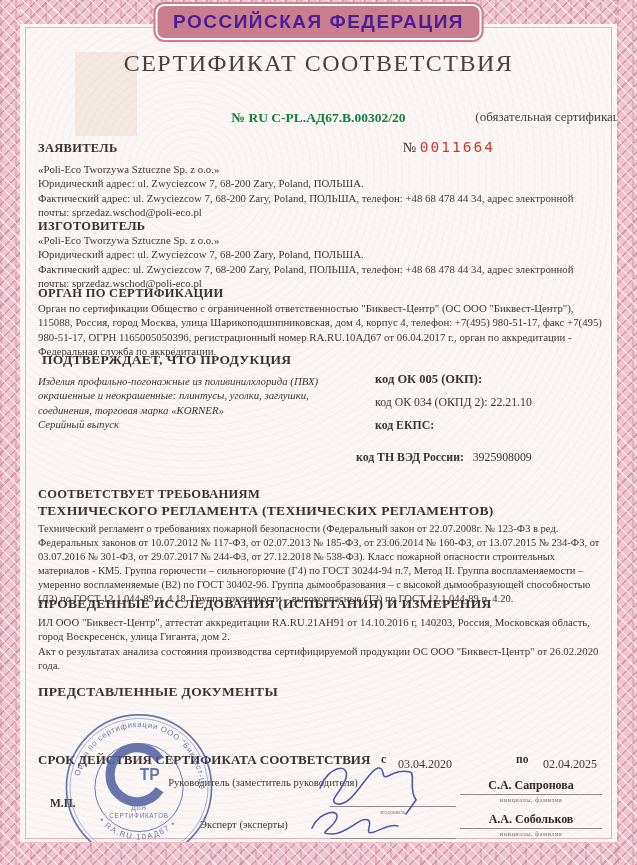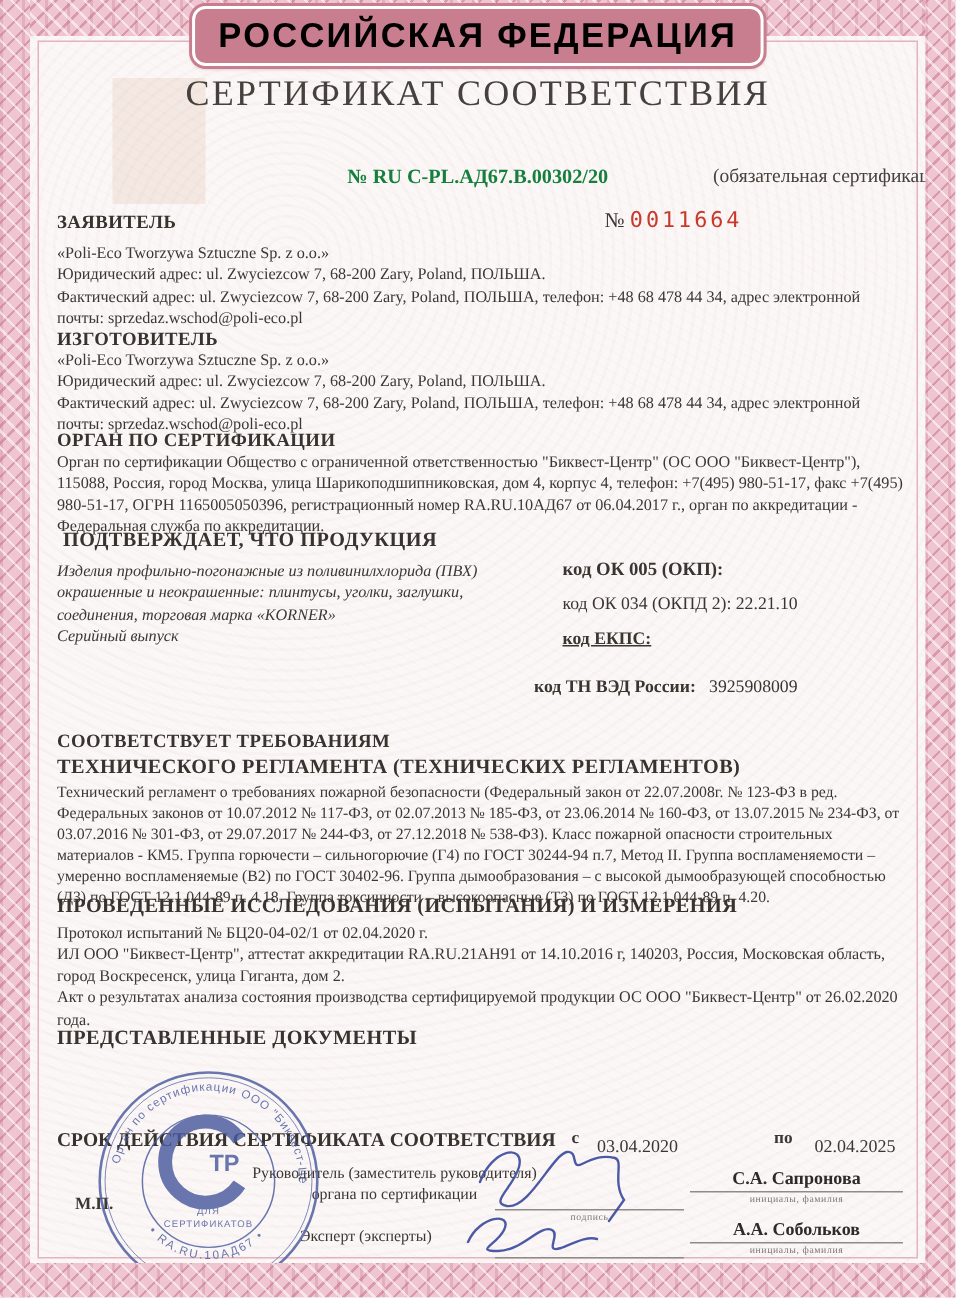--- a/index.html
+++ b/index.html
@@ -24,8 +24,8 @@
       border:1px solid #e2b4c0;z-index:1;pointer-events:none;}
   
   .fed-badge{position:absolute;top:4px;left:50%;transform:translateX(-50%);
-    background:#c87e8f;color:#000000;z-index:7;white-space:nowrap;
-    font-family:"Liberation Sans",sans-serif;font-weight:bold;font-size:23px;line-height:1;
+    background:#c87e8f;color:#4c1d95;z-index:7;white-space:nowrap;
+    font-family:"Liberation Sans",sans-serif;font-weight:bold;font-size:19px;line-height:1;
     letter-spacing:1.5px;padding:6px 16px 7px;border:2px solid #fff;border-radius:9px;
     box-shadow:0 0 0 2px #c87e8f,0 1px 3px rgba(130,60,78,.45);}
   .doc-title{position:absolute;top:50px;left:0;width:100%;text-align:center;z-index:2;

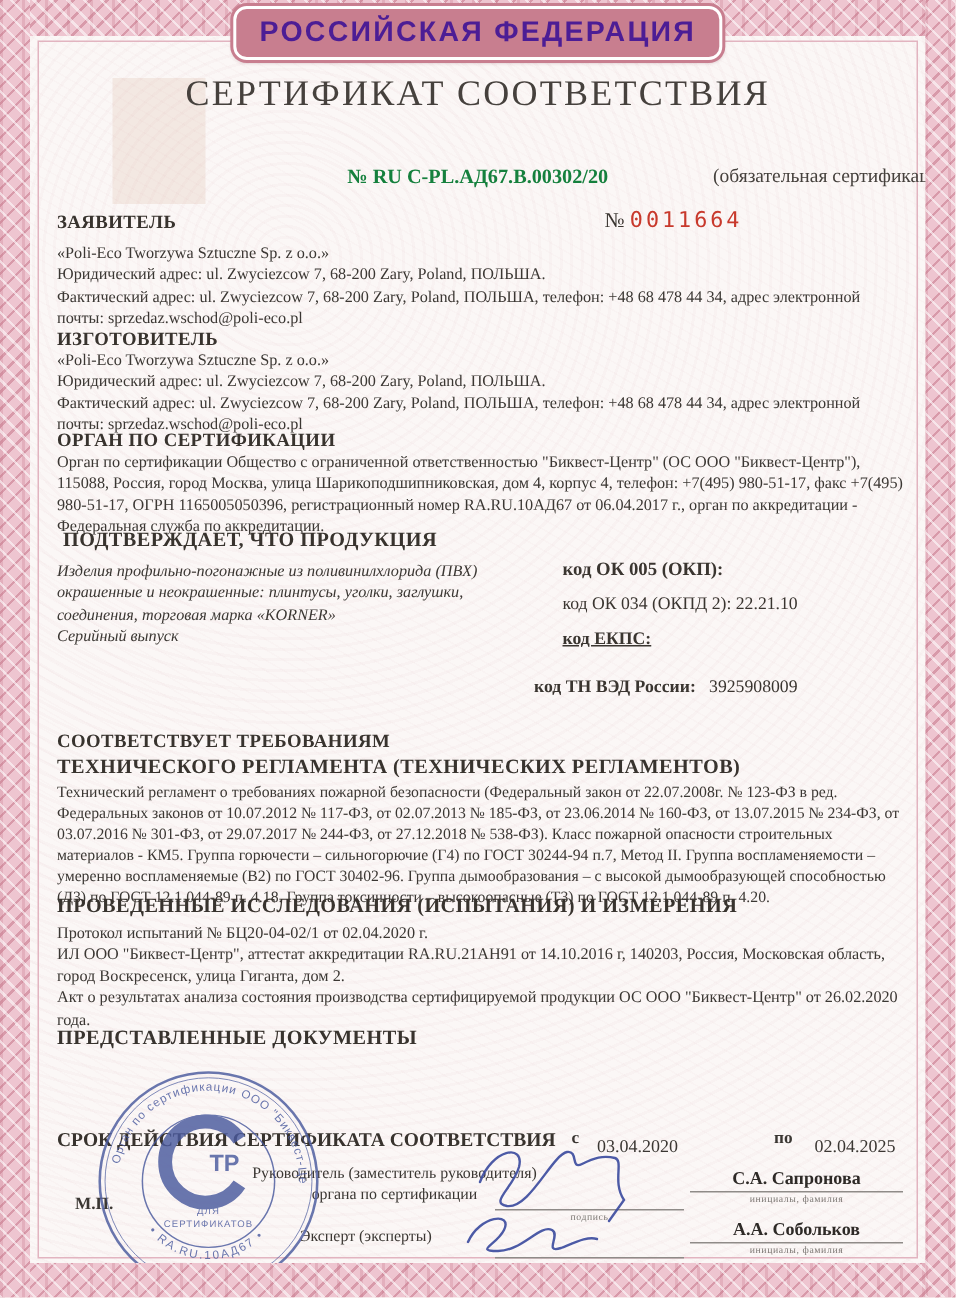--- a/index.html
+++ b/index.html
@@ -101,7 +101,7 @@
 </div>
 <div class="abs code-line" style="left:375px;top:373px;font-size:12.5px;">код ОК 005 (ОКП):</div>
 <div class="abs code-line" style="left:375px;top:397px;font-weight:normal;">код ОК 034 (ОКПД 2): 22.21.10</div>
-<div class="abs code-line" style="left:375px;top:420px;text-decoration:underline;">код ЕКПС:</div>
+<div class="abs code-line" style="left:375px;top:420px;">код ЕКПС:</div>
 <div class="abs code-line" style="left:356px;top:452px;">
   <span>код ТН ВЭД России:</span>&nbsp;&nbsp;&nbsp;<span style="font-weight:normal">3925908009</span>
 </div>

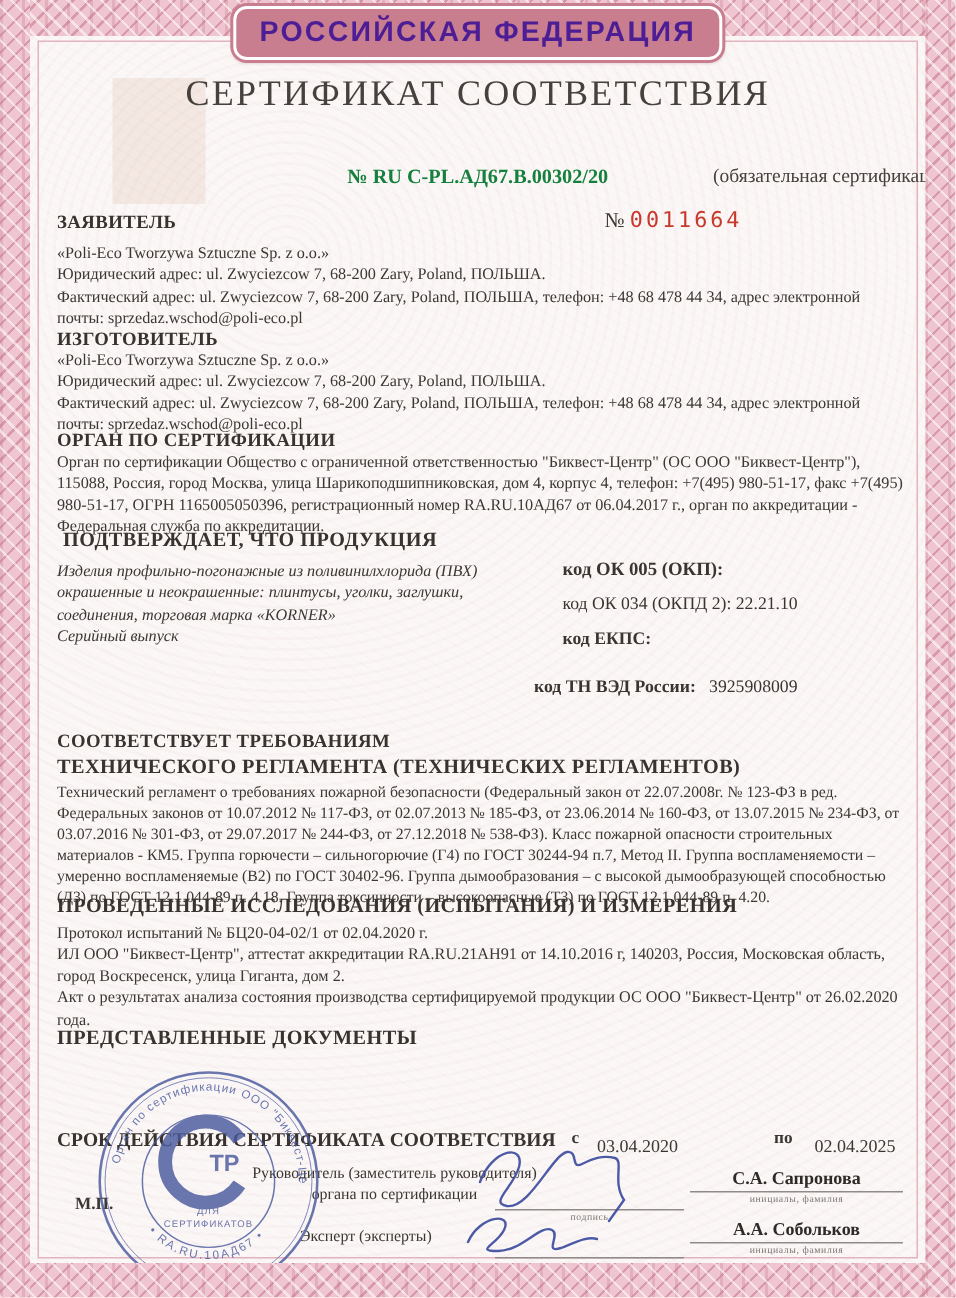--- a/index.html
+++ b/index.html
@@ -112,7 +112,6 @@
 
 <div class="abs sec-label-lg" style="left:38px;top:596px;">ПРОВЕДЕННЫЕ ИССЛЕДОВАНИЯ (ИСПЫТАНИЯ) И ИЗМЕРЕНИЯ</div>
 <div class="abs body-txt" style="left:38px;top:615px;width:566px;">
-  <div>Протокол испытаний № БЦ20-04-02/1 от 02.04.2020 г.</div>
   <div>ИЛ ООО "Биквест-Центр", аттестат аккредитации RA.RU.21АН91 от 14.10.2016 г, 140203, Россия, Московская область, город Воскресенск, улица Гиганта, дом 2.</div>
   <div>Акт о результатах анализа состояния производства сертифицируемой продукции ОС ООО "Биквест-Центр" от 26.02.2020 года.</div>
 </div>

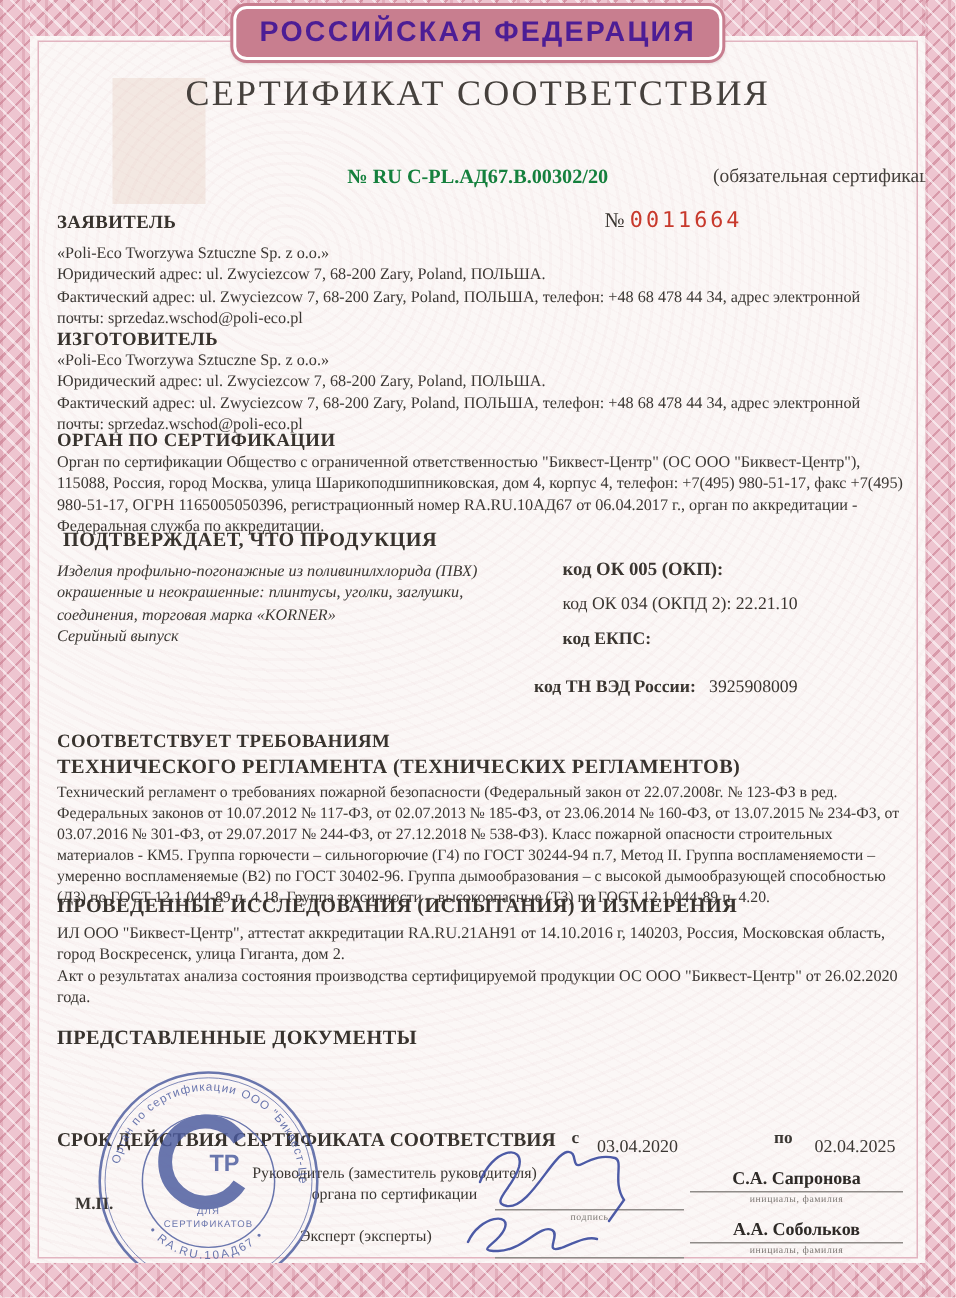--- a/index.html
+++ b/index.html
@@ -126,7 +126,6 @@
 
 <div class="abs role-txt" style="left:168px;top:776px;width:190px;">
   <div>Руководитель (заместитель руководителя)</div>
-  <div>органа по сертификации</div>
 </div>
 <div class="abs mp" style="left:50px;top:797px;">М.П.</div>
 <div class="abs role-txt" style="left:200px;top:818px;width:130px;text-align:left;">Эксперт (эксперты)</div>

